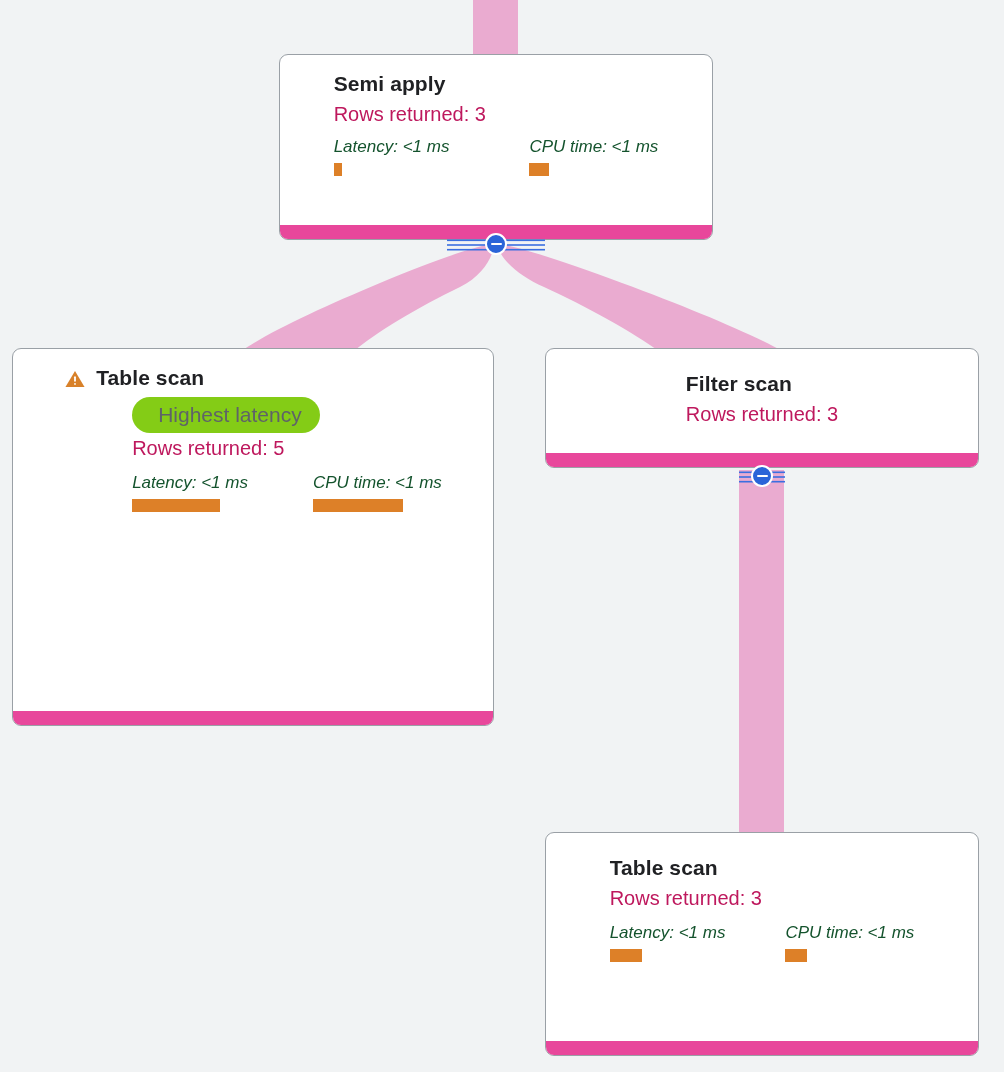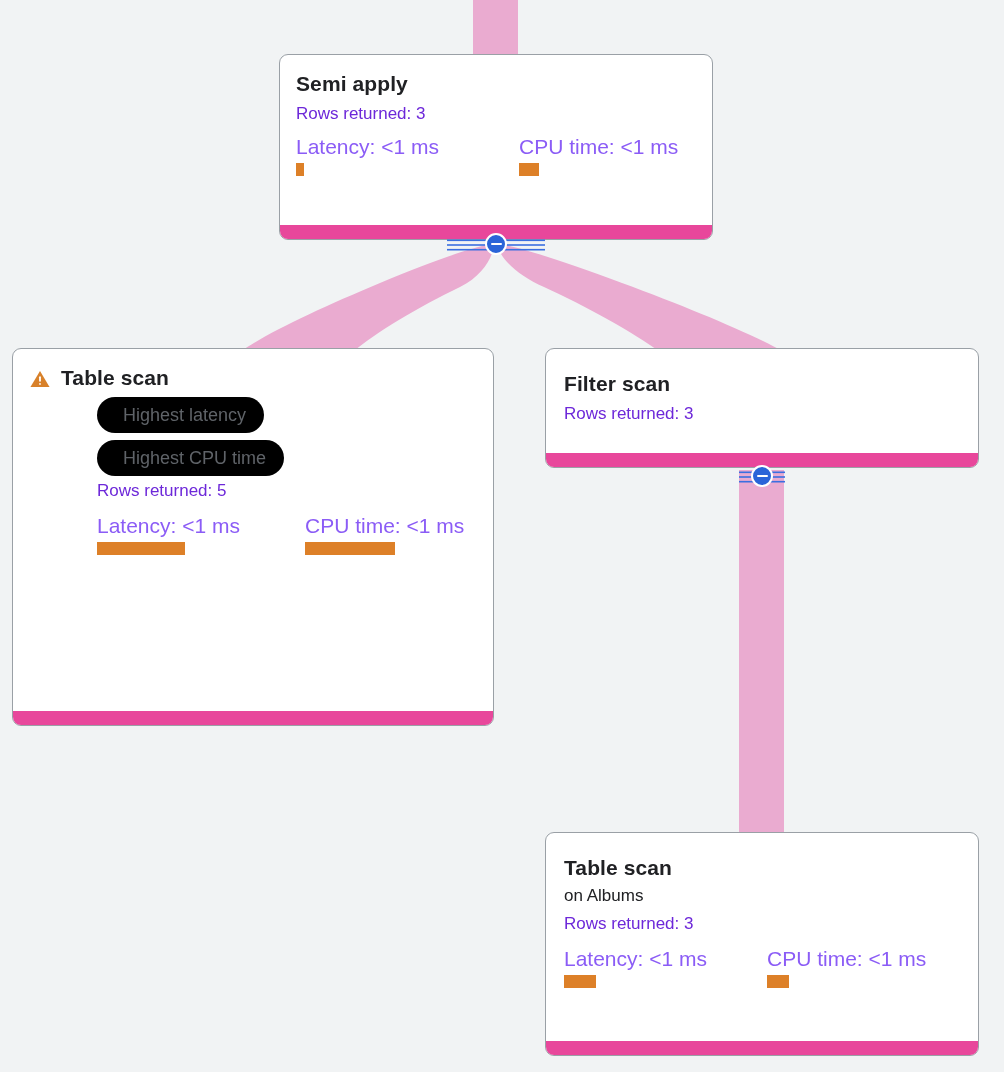--- a/index.html
+++ b/index.html
@@ -46,6 +46,7 @@
     overflow: hidden;
     display: flex;
     flex-direction: column;
+    align-items: center;
   }
   .node-body {
     flex: 1 1 auto;

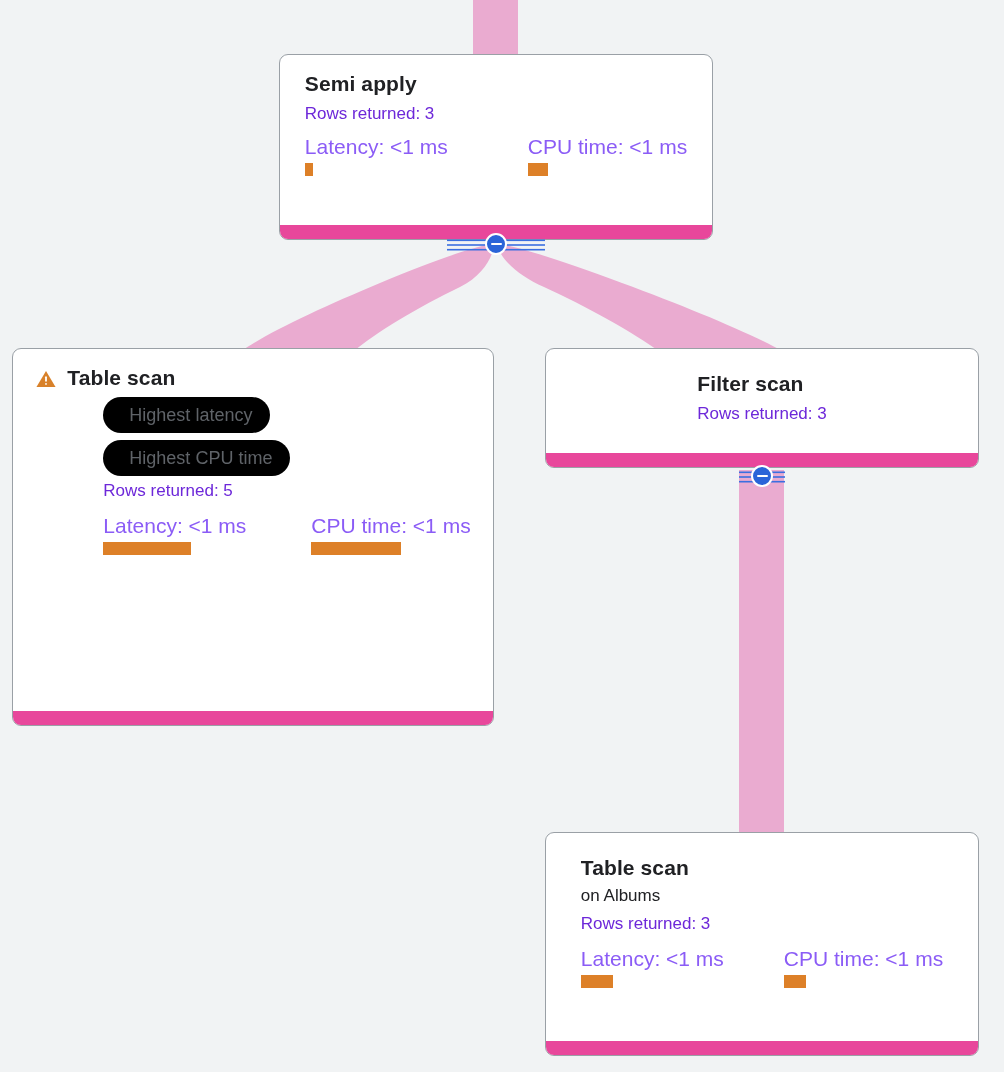--- a/index.html
+++ b/index.html
@@ -88,9 +88,9 @@
     color: #80868b;
   }
   .node-rows {
-    font-size: 17px;
+    font-size: 20px;
     line-height: 26px;
-    color: #6d28d9;
+    color: #be185d;
     margin-top: 2px;
   }
 

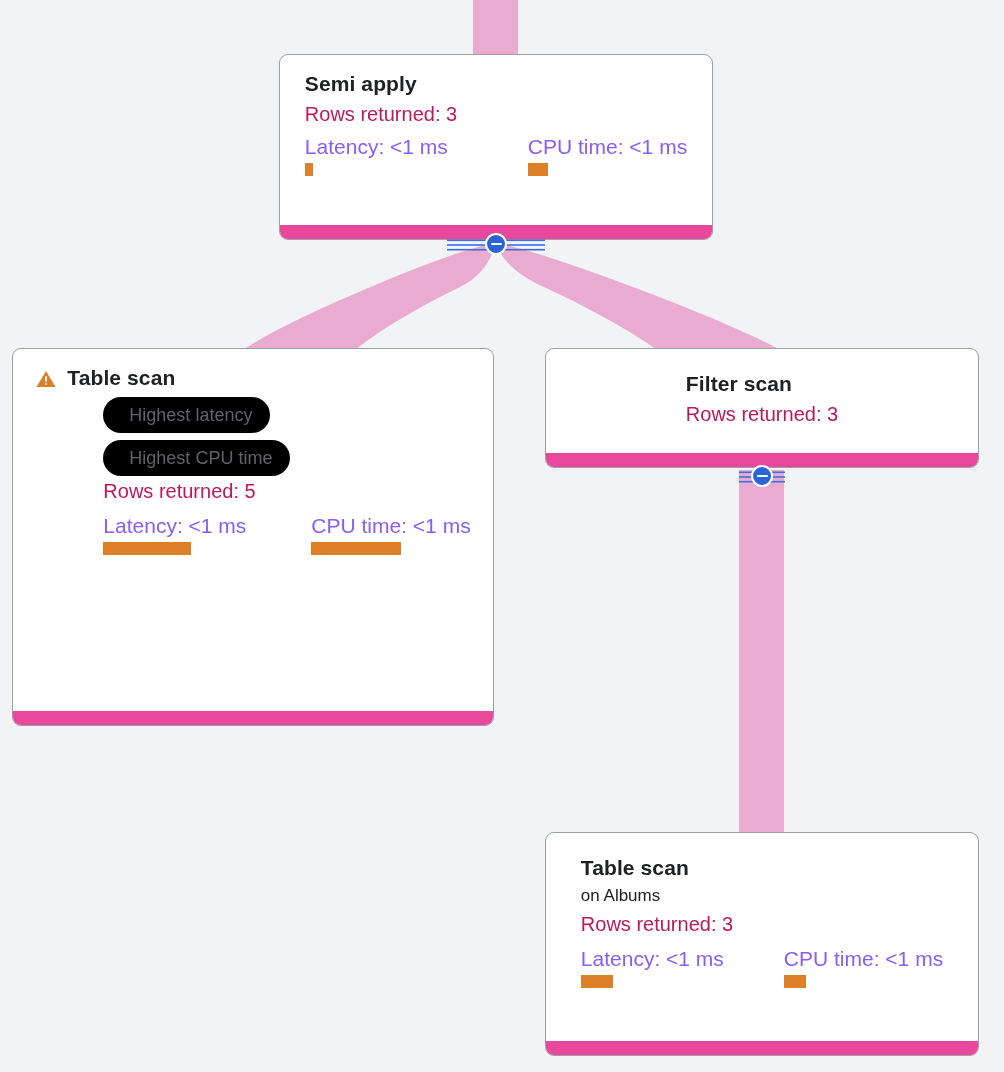--- a/index.html
+++ b/index.html
@@ -123,10 +123,11 @@
     flex-direction: column;
   }
   .metric-label {
-    font-size: 21px;
+    font-size: 17px;
     line-height: 24px;
-    color: #8b5cf6;
+    color: #14532d;
     white-space: nowrap;
+    font-style: italic;
   }
   .metric-bar {
     margin-top: 4px;

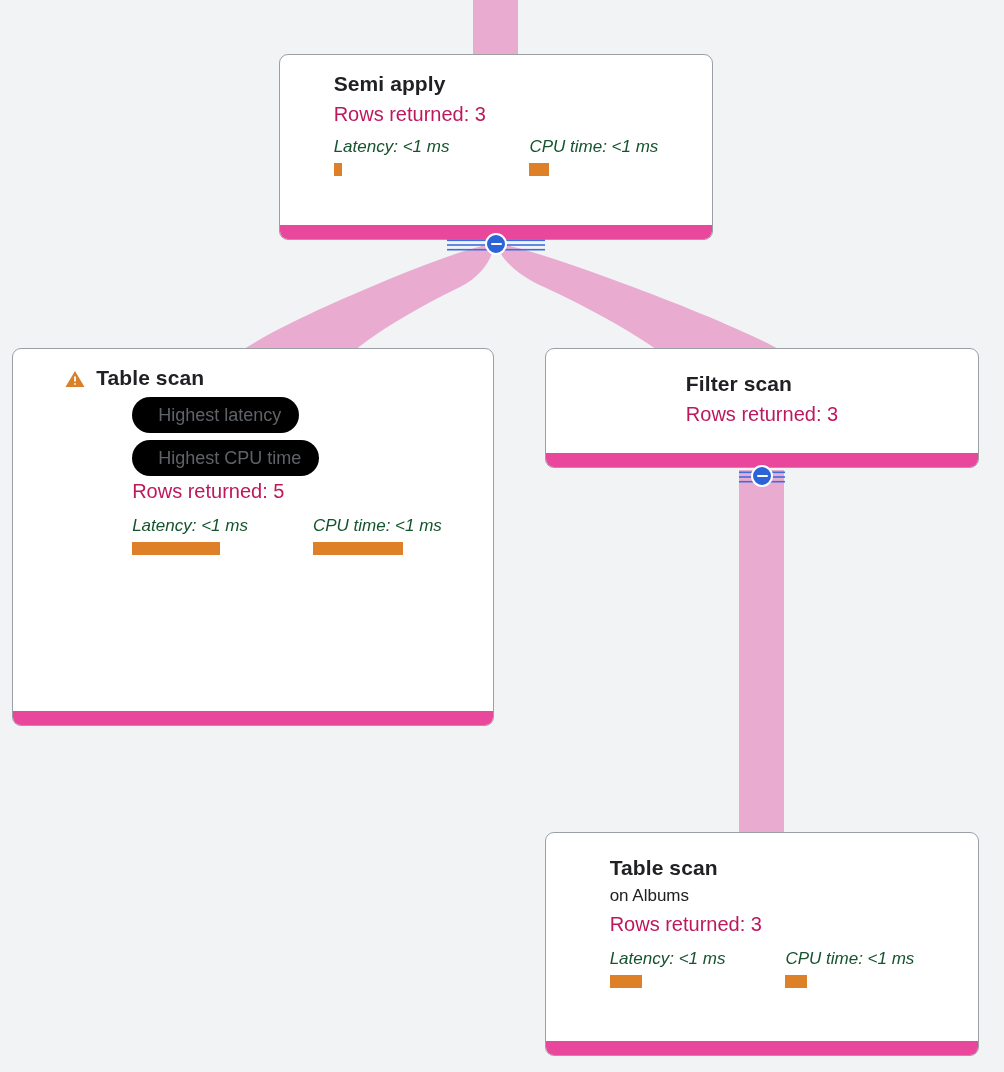--- a/index.html
+++ b/index.html
@@ -103,10 +103,10 @@
     gap: 7px;
   }
   .chip {
-    background: #000000;
+    background: #84cc16;
     border-radius: 18px;
     color: #5f6368;
-    font-size: 18px;
+    font-size: 21px;
     line-height: 22px;
     padding: 7px 18px 7px 26px;
     white-space: nowrap;

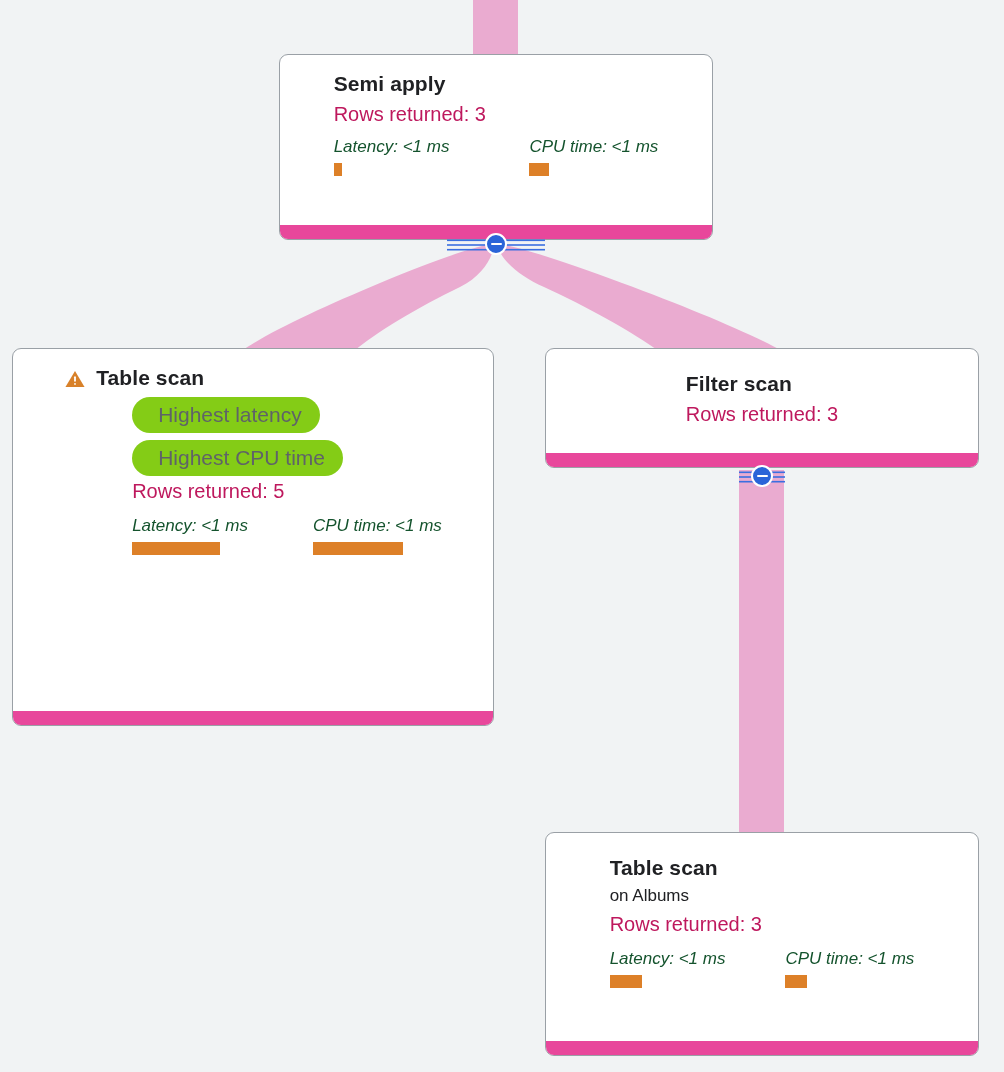--- a/index.html
+++ b/index.html
@@ -252,7 +252,6 @@
       <div style="padding-left:68px;">
         <div class="chips">
           <div class="chip">Highest latency</div>
-          <div class="chip">Highest CPU time</div>
         </div>
         <div class="node-rows">Rows returned: 5</div>
         <div class="metrics">

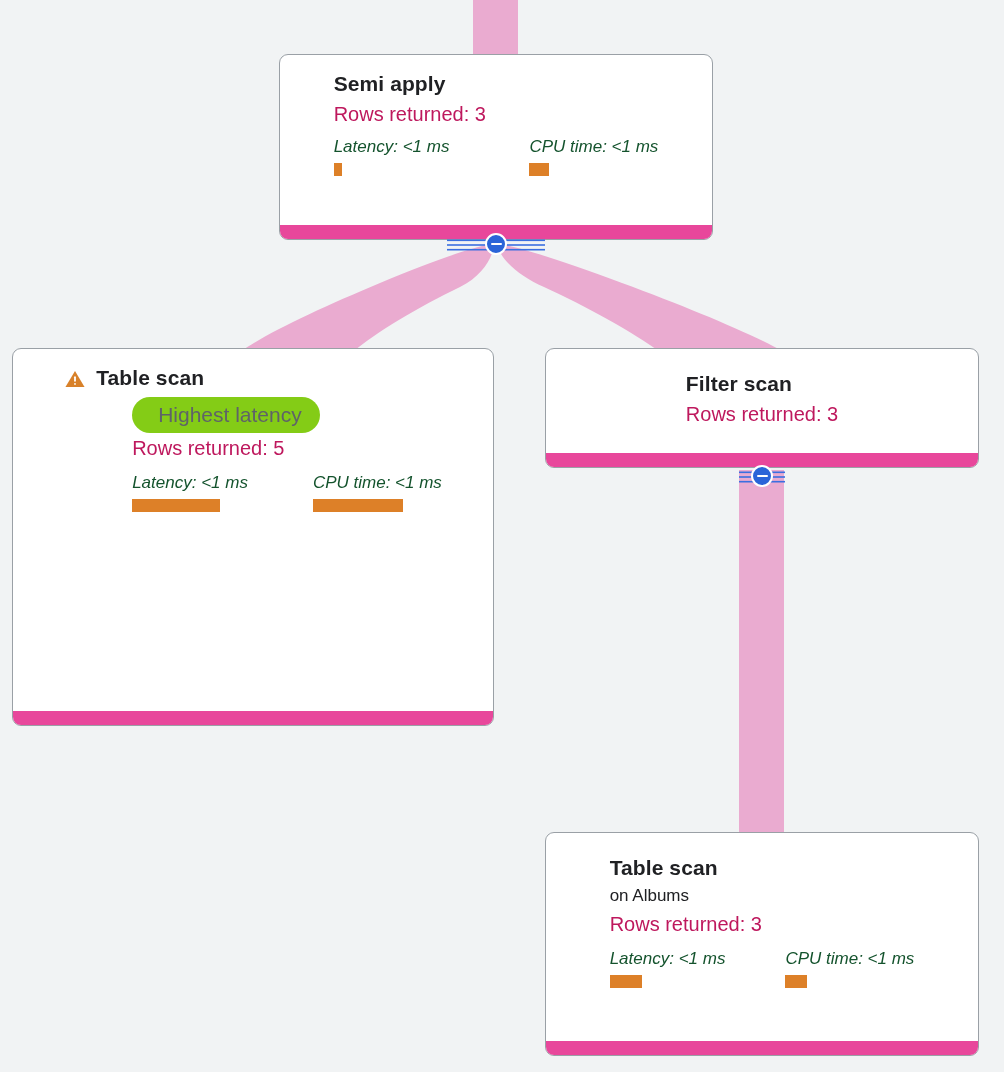--- a/index.html
+++ b/index.html
@@ -284,7 +284,6 @@
       <div class="node-title-row">
         <div class="node-title">Table scan</div>
       </div>
-      <div class="node-sub">on Albums</div>
       <div class="node-rows">Rows returned: 3</div>
       <div class="metrics">
         <div class="metric">

